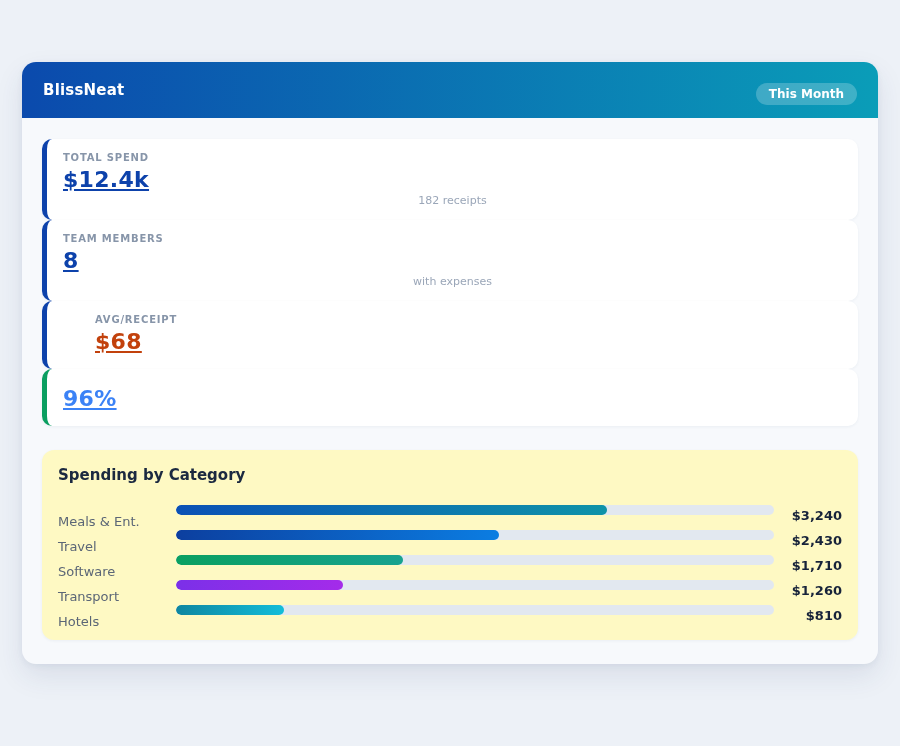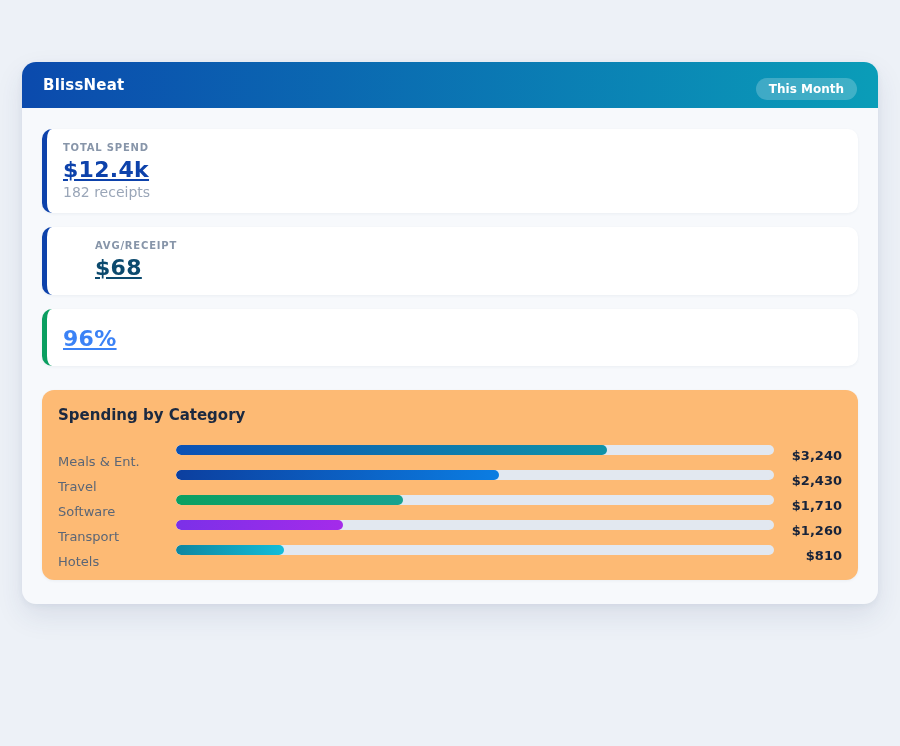--- a/index.html
+++ b/index.html
@@ -17,7 +17,7 @@
     box-shadow: 0 12px 28px rgba(35, 60, 110, 0.10), 0 2px 6px rgba(35,60,110,0.06);
   }
   .app-header {
-    height: 46px;
+    height: 56px;
     border-radius: 14px 14px 0 0;
     background: linear-gradient(90deg, #0b4aad 0%, #0a9db8 100%);
     display: flex;

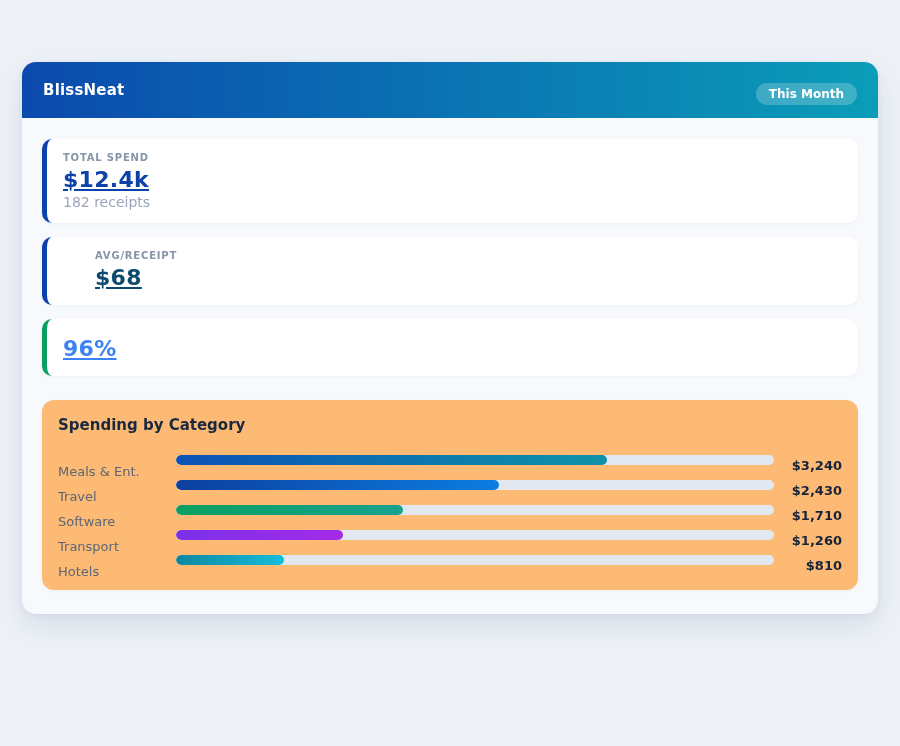--- a/index.html
+++ b/index.html
@@ -44,7 +44,7 @@
     margin-top: 8px;
   }
   .content { padding: 21px 20px 24px; }
-  .stats { display: flex; flex-direction: column; gap: 14px; }
+  .stats { display: flex; flex-direction: column; gap: 0; }
   .stat-card {
     background: #ffffff;
     border-radius: 10px;

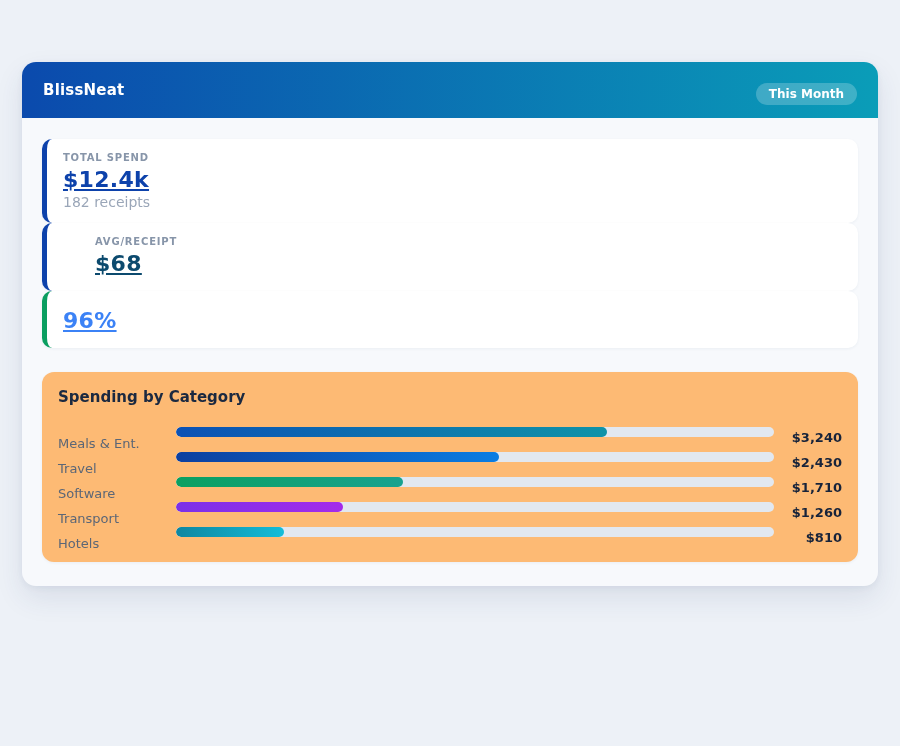--- a/index.html
+++ b/index.html
@@ -68,7 +68,8 @@
   }
   .stat-sub {
     color: #9aa6b8;
-    font-size: 14px;
+    font-size: 11px;
+    text-align: center;
   }
   .chart-card {
     margin-top: 24px;

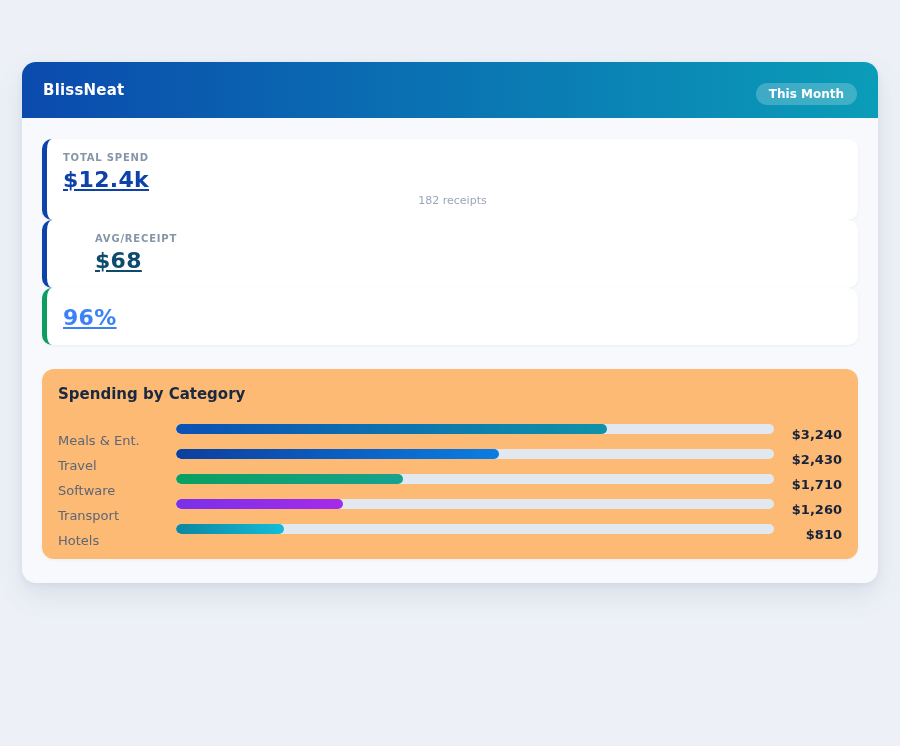--- a/index.html
+++ b/index.html
@@ -134,6 +134,11 @@
     <div class="stat-sub">182 receipts</div>
   </div>
 
+  <div class="stat-card" style="border-left-color: rgb(13, 66, 171);">
+    <div class="stat-label">TEAM MEMBERS</div>
+    <div class="stat-value" style="color: rgb(13, 66, 171);">8</div>
+    <div class="stat-sub">with expenses</div>
+  </div>
 
   <div class="stat-card" style="border-left-color: rgb(13, 66, 171); padding-left: 48px;">
     <div class="stat-label">AVG/RECEIPT</div>

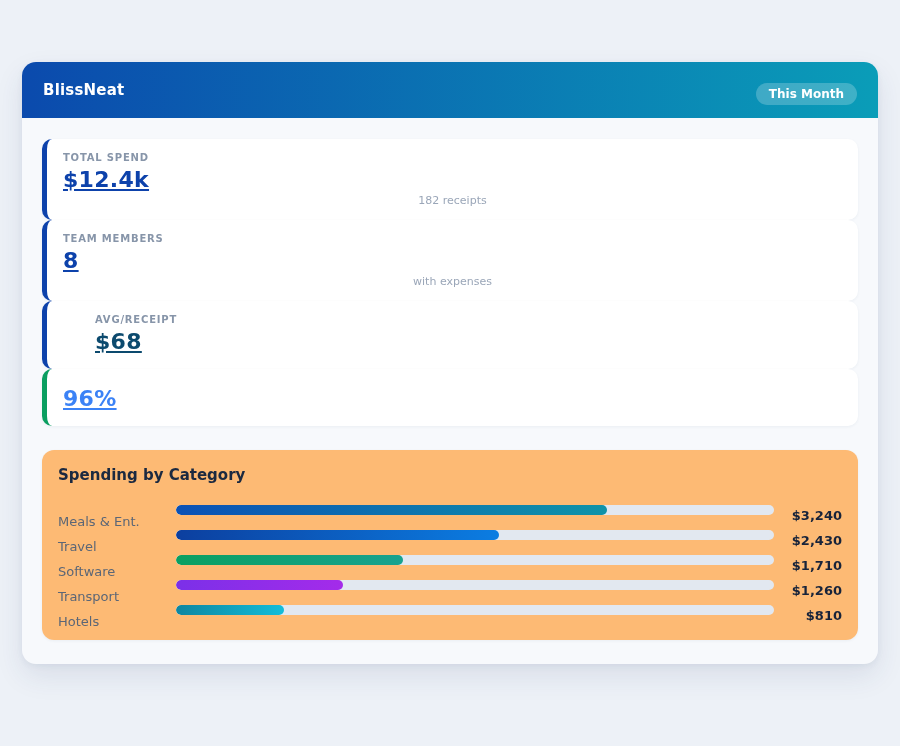--- a/index.html
+++ b/index.html
@@ -142,7 +142,7 @@
 
   <div class="stat-card" style="border-left-color: rgb(13, 66, 171); padding-left: 48px;">
     <div class="stat-label">AVG/RECEIPT</div>
-    <div class="stat-value" style="color: #0c4a6e;">$68</div>
+    <div class="stat-value" style="color: #c2410c;">$68</div>
 
   </div>
 

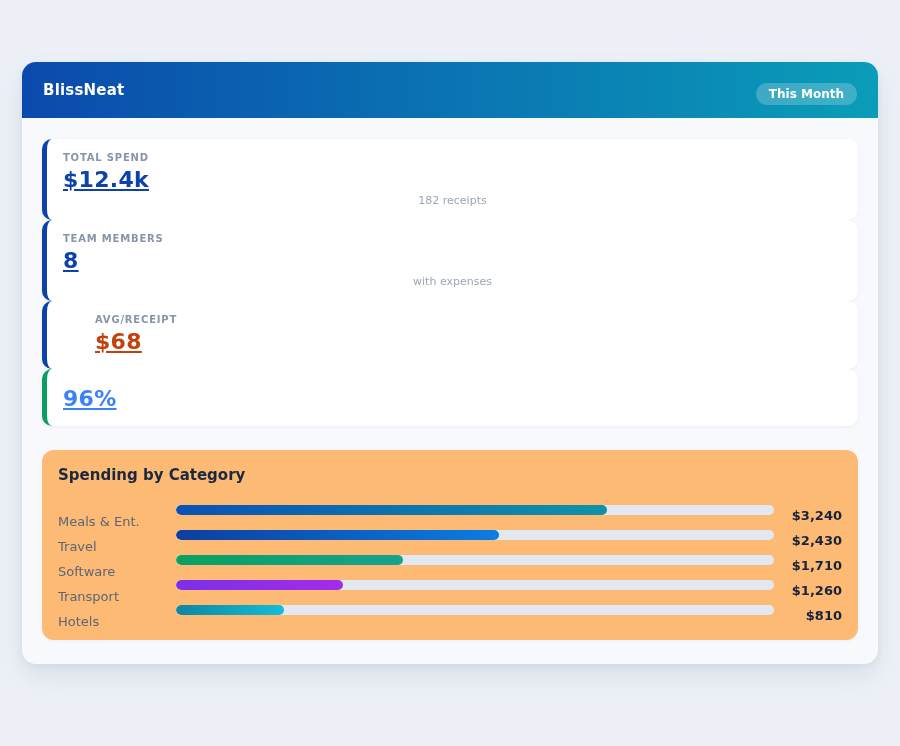--- a/index.html
+++ b/index.html
@@ -73,7 +73,7 @@
   }
   .chart-card {
     margin-top: 24px;
-    background: #fdba74;
+    background: #fef9c3;
     border-radius: 12px;
     padding: 16px 16px 18px;
     box-shadow: 0 1px 3px rgba(35,60,110,0.06);

